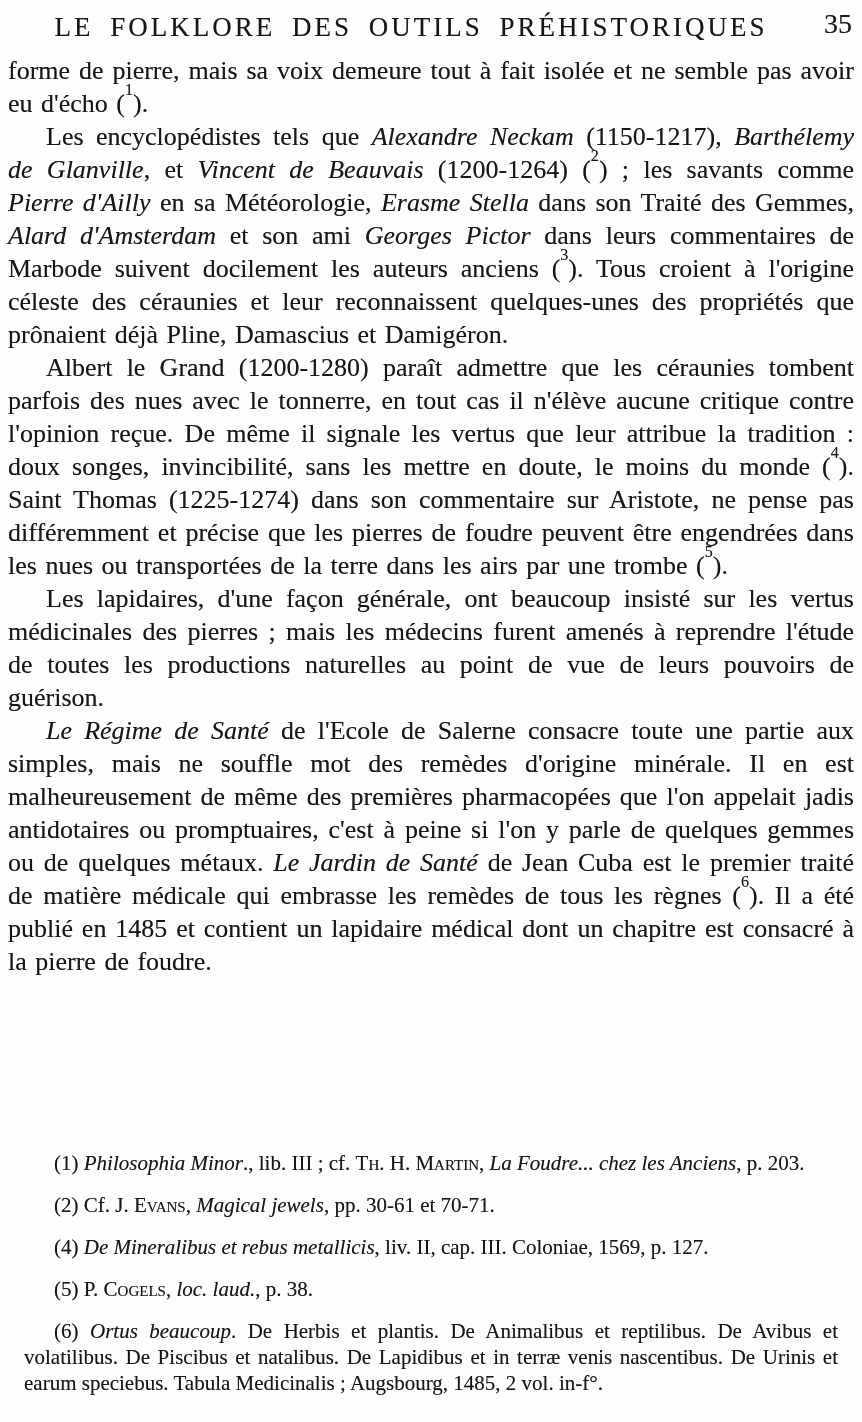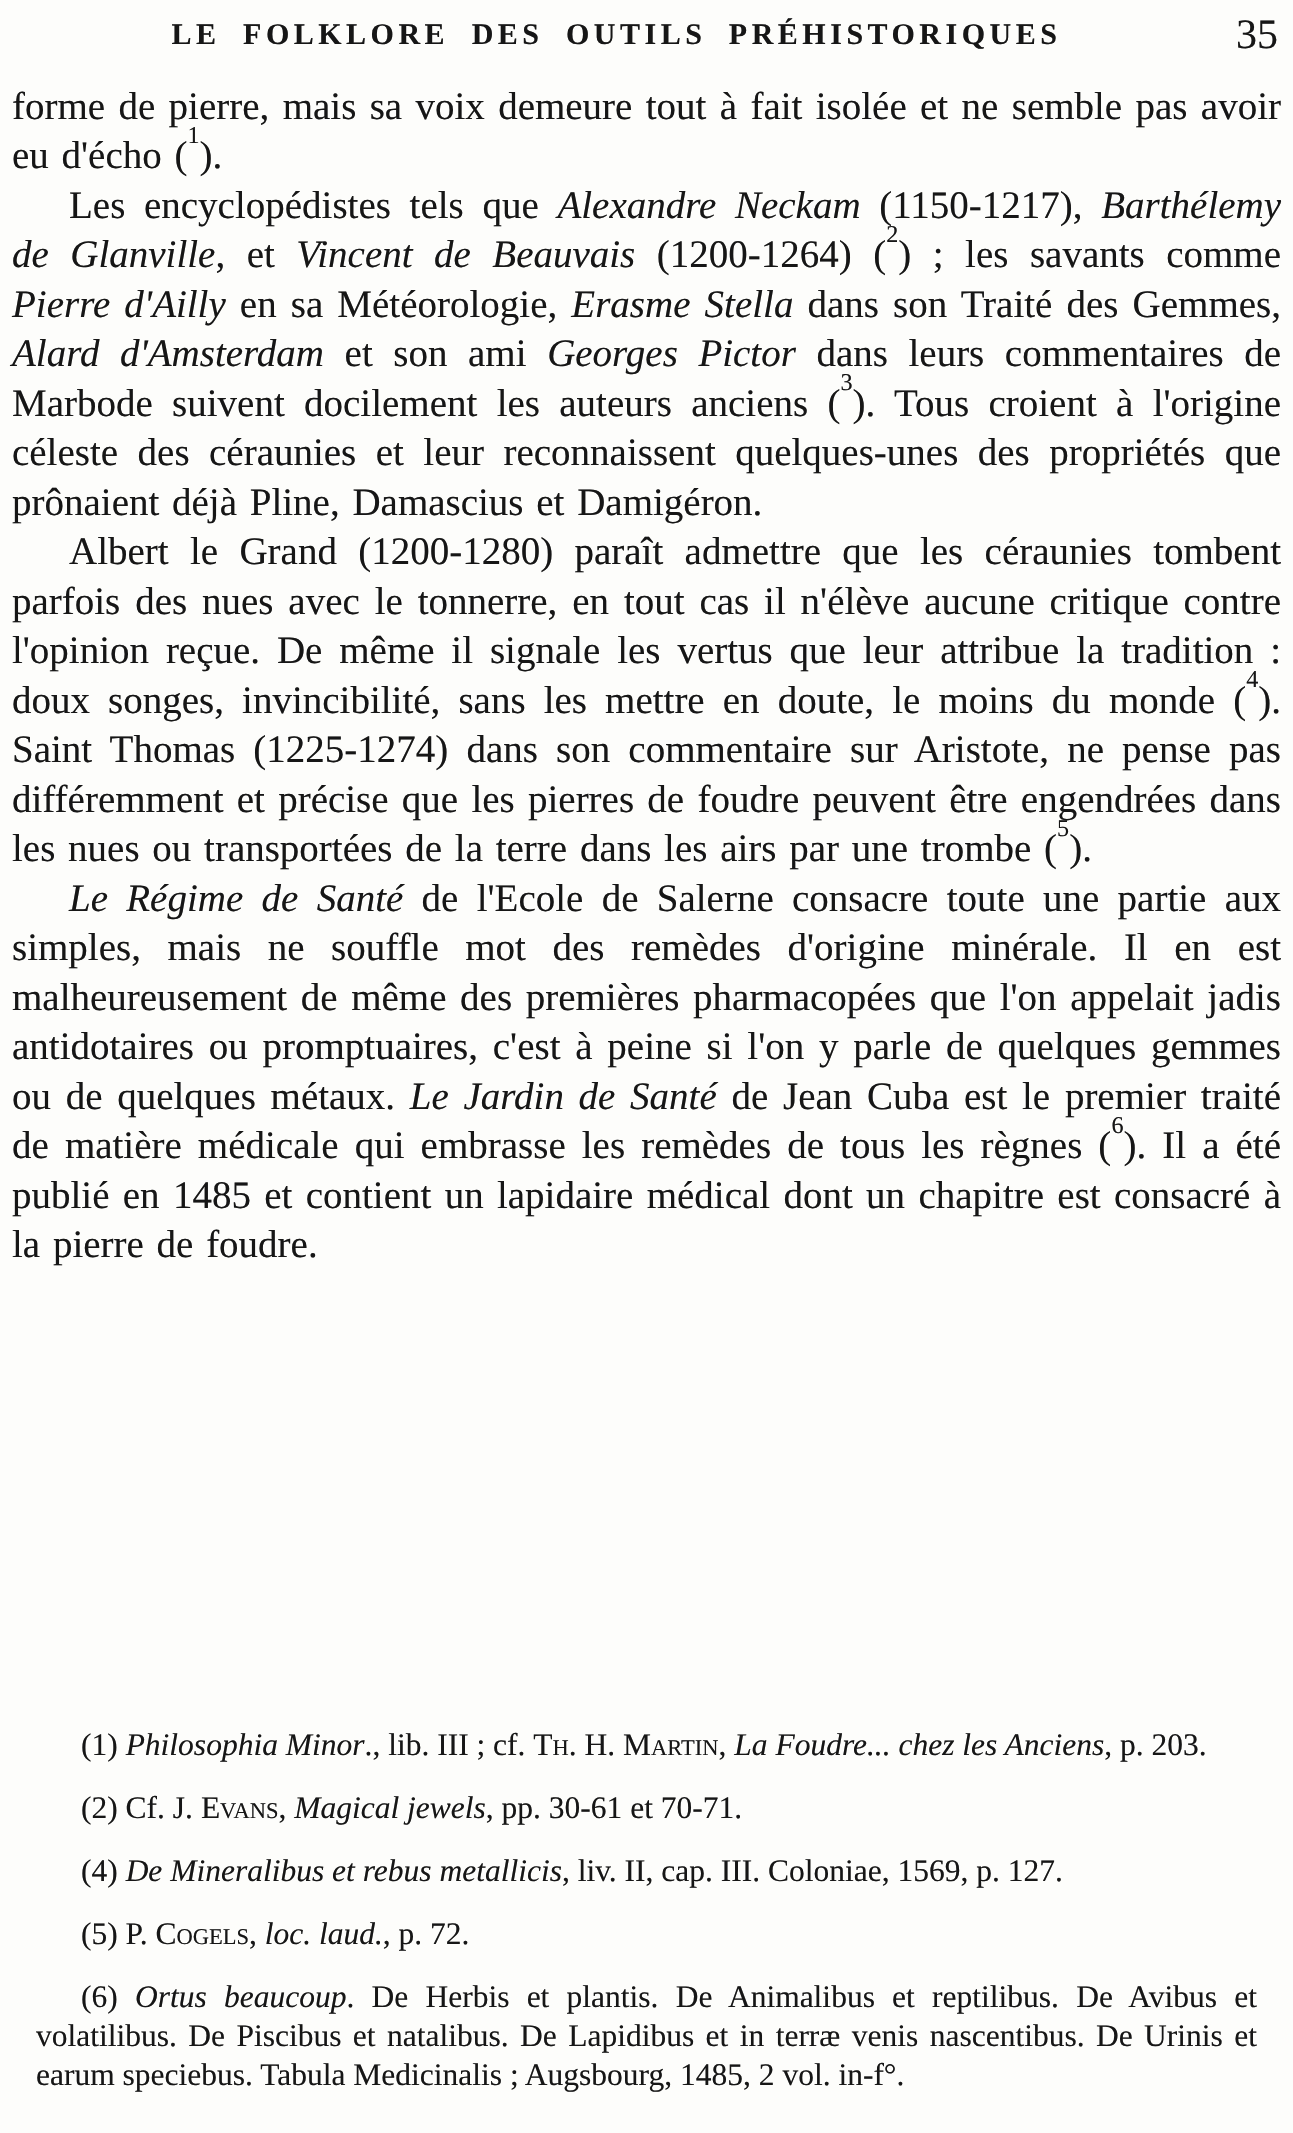--- a/index.html
+++ b/index.html
@@ -35,8 +35,8 @@
     right: 40px;
     top: 2px;
     text-align: center;
-    font-size: 20px;
-    font-weight: 700;
+    font-size: 27px;
+    font-weight: 400;
     letter-spacing: 3px;
     word-spacing: 7px;
     white-space: nowrap;

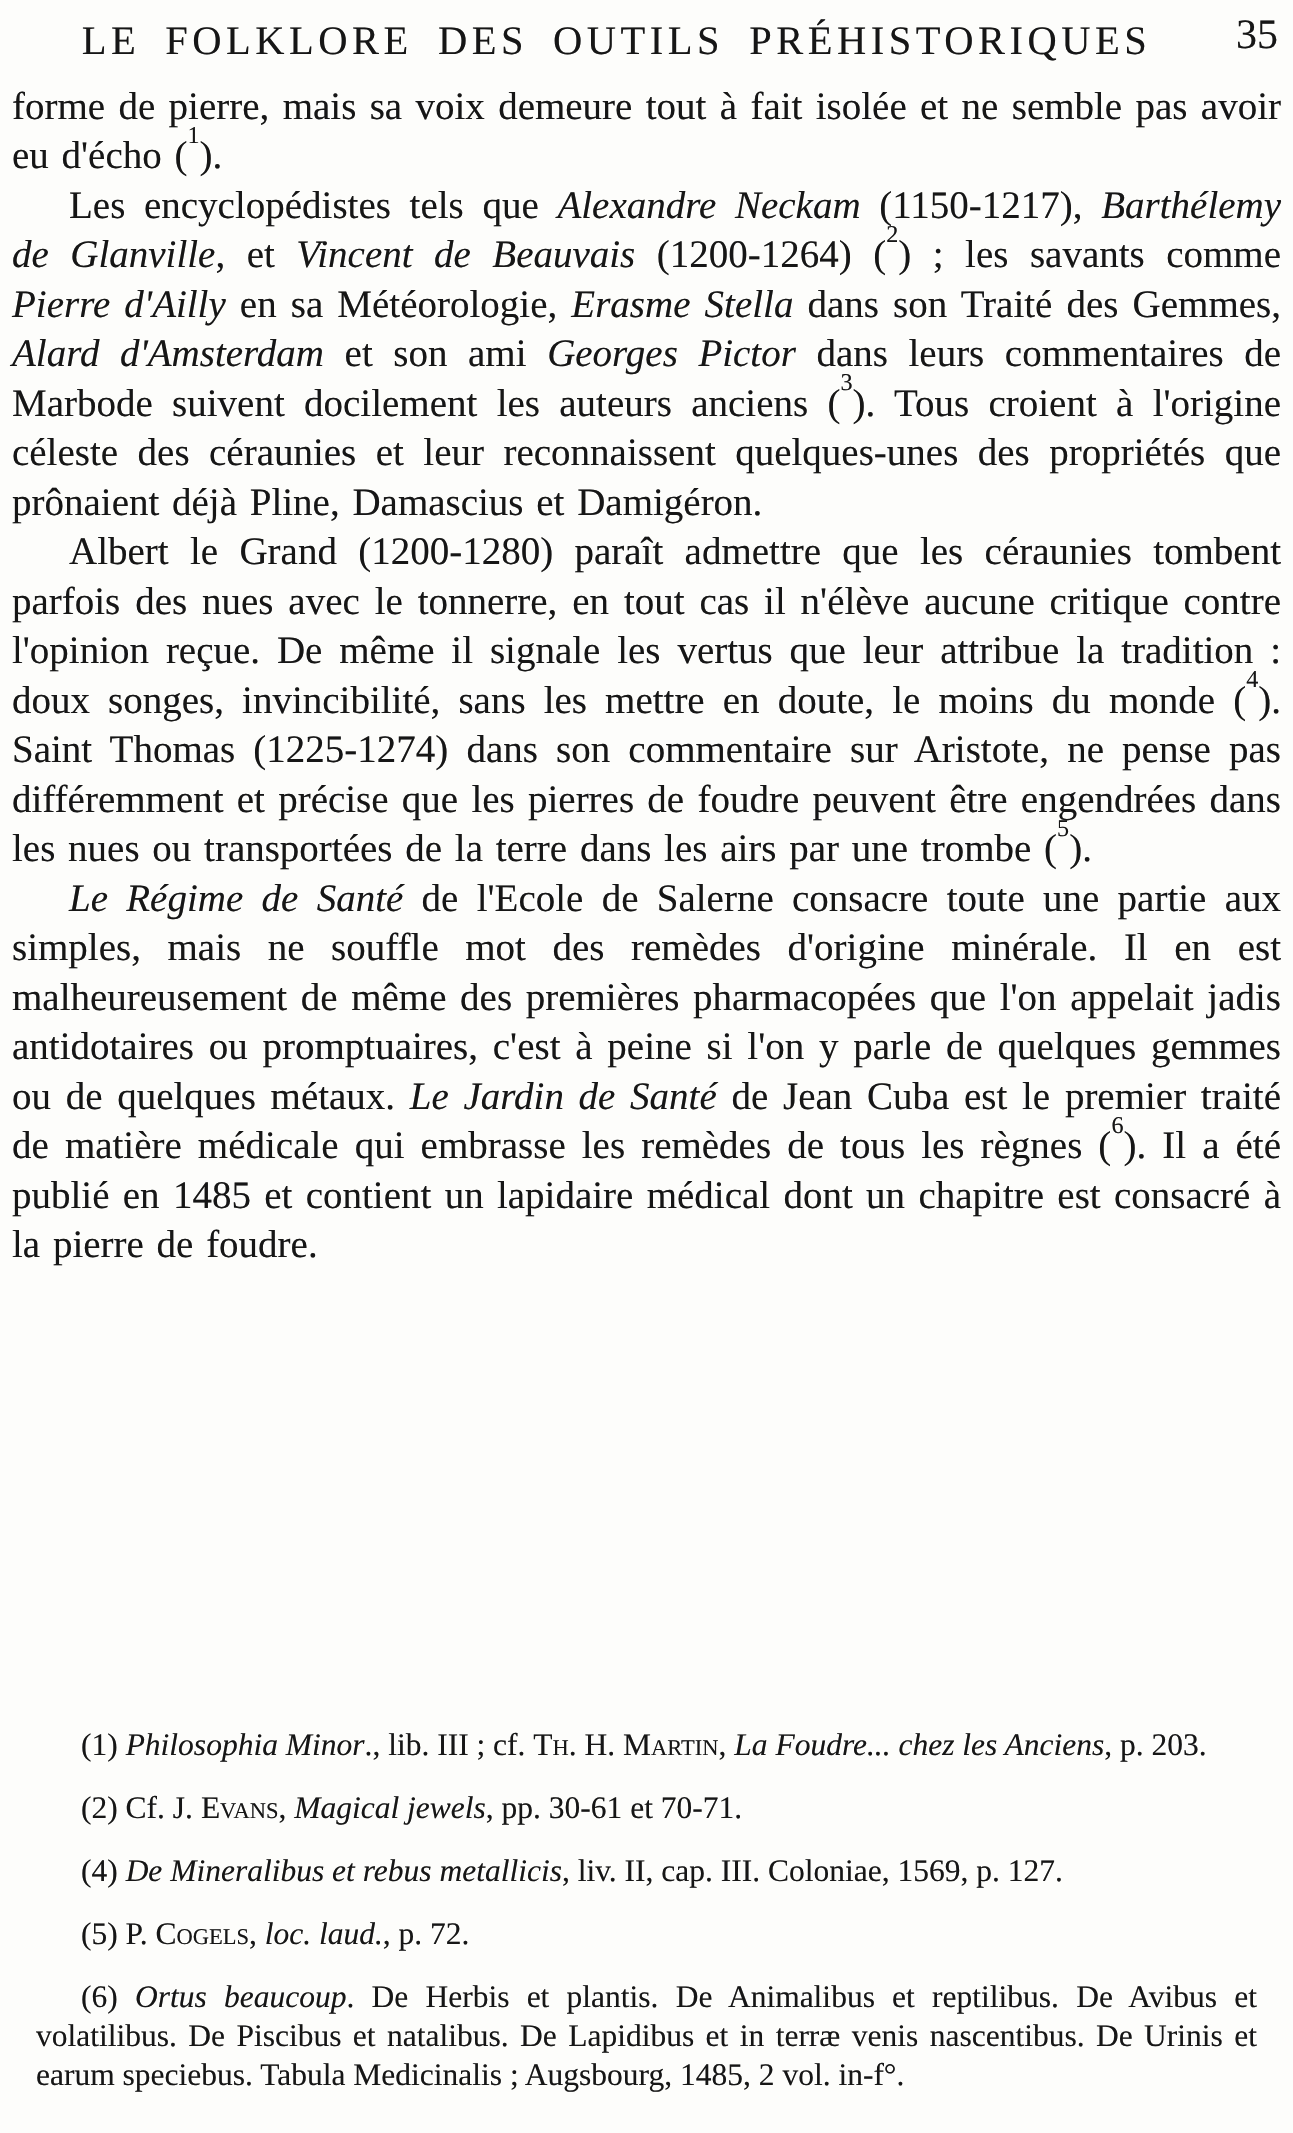--- a/index.html
+++ b/index.html
@@ -105,6 +105,7 @@
     <p class="para noindent"><span>forme de pierre, mais sa voix demeure tout à fait isolée et ne semble pas avoir eu d'écho (</span><sup>1</sup><span>).</span></p>
     <p class="para"><span>Les encyclopédistes tels que </span><span class="it">Alexandre Neckam</span><span> (1150-1217), </span><span class="it">Barthélemy de Glanville</span><span>, et </span><span class="it">Vincent de Beauvais</span><span> (1200-1264) (</span><sup>2</sup><span>) ; les savants comme </span><span class="it">Pierre d'Ailly</span><span> en sa Météorologie, </span><span class="it">Erasme Stella</span><span> dans son Traité des Gemmes, </span><span class="it">Alard d'Amsterdam</span><span> et son ami </span><span class="it">Georges Pictor</span><span> dans leurs commentaires de Marbode suivent docilement les auteurs anciens (</span><sup>3</sup><span>). Tous croient à l'origine céleste des céraunies et leur reconnaissent quelques-unes des propriétés que prônaient déjà Pline, Damascius et Damigéron.</span></p>
     <p class="para"><span>Albert le Grand (1200-1280) paraît admettre que les céraunies tombent parfois des nues avec le tonnerre, en tout cas il n'élève aucune critique contre l'opinion reçue. De même il signale les vertus que leur attribue la tradition : doux songes, invincibilité, sans les mettre en doute, le moins du monde (</span><sup>4</sup><span>). Saint Thomas (1225-1274) dans son commentaire sur Aristote, ne pense pas différemment et précise que les pierres de foudre peuvent être engendrées dans les nues ou transportées de la terre dans les airs par une trombe (</span><sup>5</sup><span>).</span></p>
+    <p class="para"><span>Les lapidaires, d'une façon générale, ont beaucoup insisté sur les vertus médicinales des pierres ; mais les médecins furent amenés à reprendre l'étude de toutes les productions naturelles au point de vue de leurs pouvoirs de guérison.</span></p>
     <p class="para"><span class="it">Le Régime de Santé</span><span> de l'Ecole de Salerne consacre toute une partie aux simples, mais ne souffle mot des remèdes d'origine minérale. Il en est malheureusement de même des premières pharmacopées que l'on appelait jadis antidotaires ou promptuaires, c'est à peine si l'on y parle de quelques gemmes ou de quelques métaux. </span><span class="it">Le Jardin de Santé</span><span> de Jean Cuba est le premier traité de matière médicale qui embrasse les remèdes de tous les règnes (</span><sup>6</sup><span>). Il a été publié en 1485 et contient un lapidaire médical dont un chapitre est consacré à la pierre de foudre.</span></p>
   </div>
 

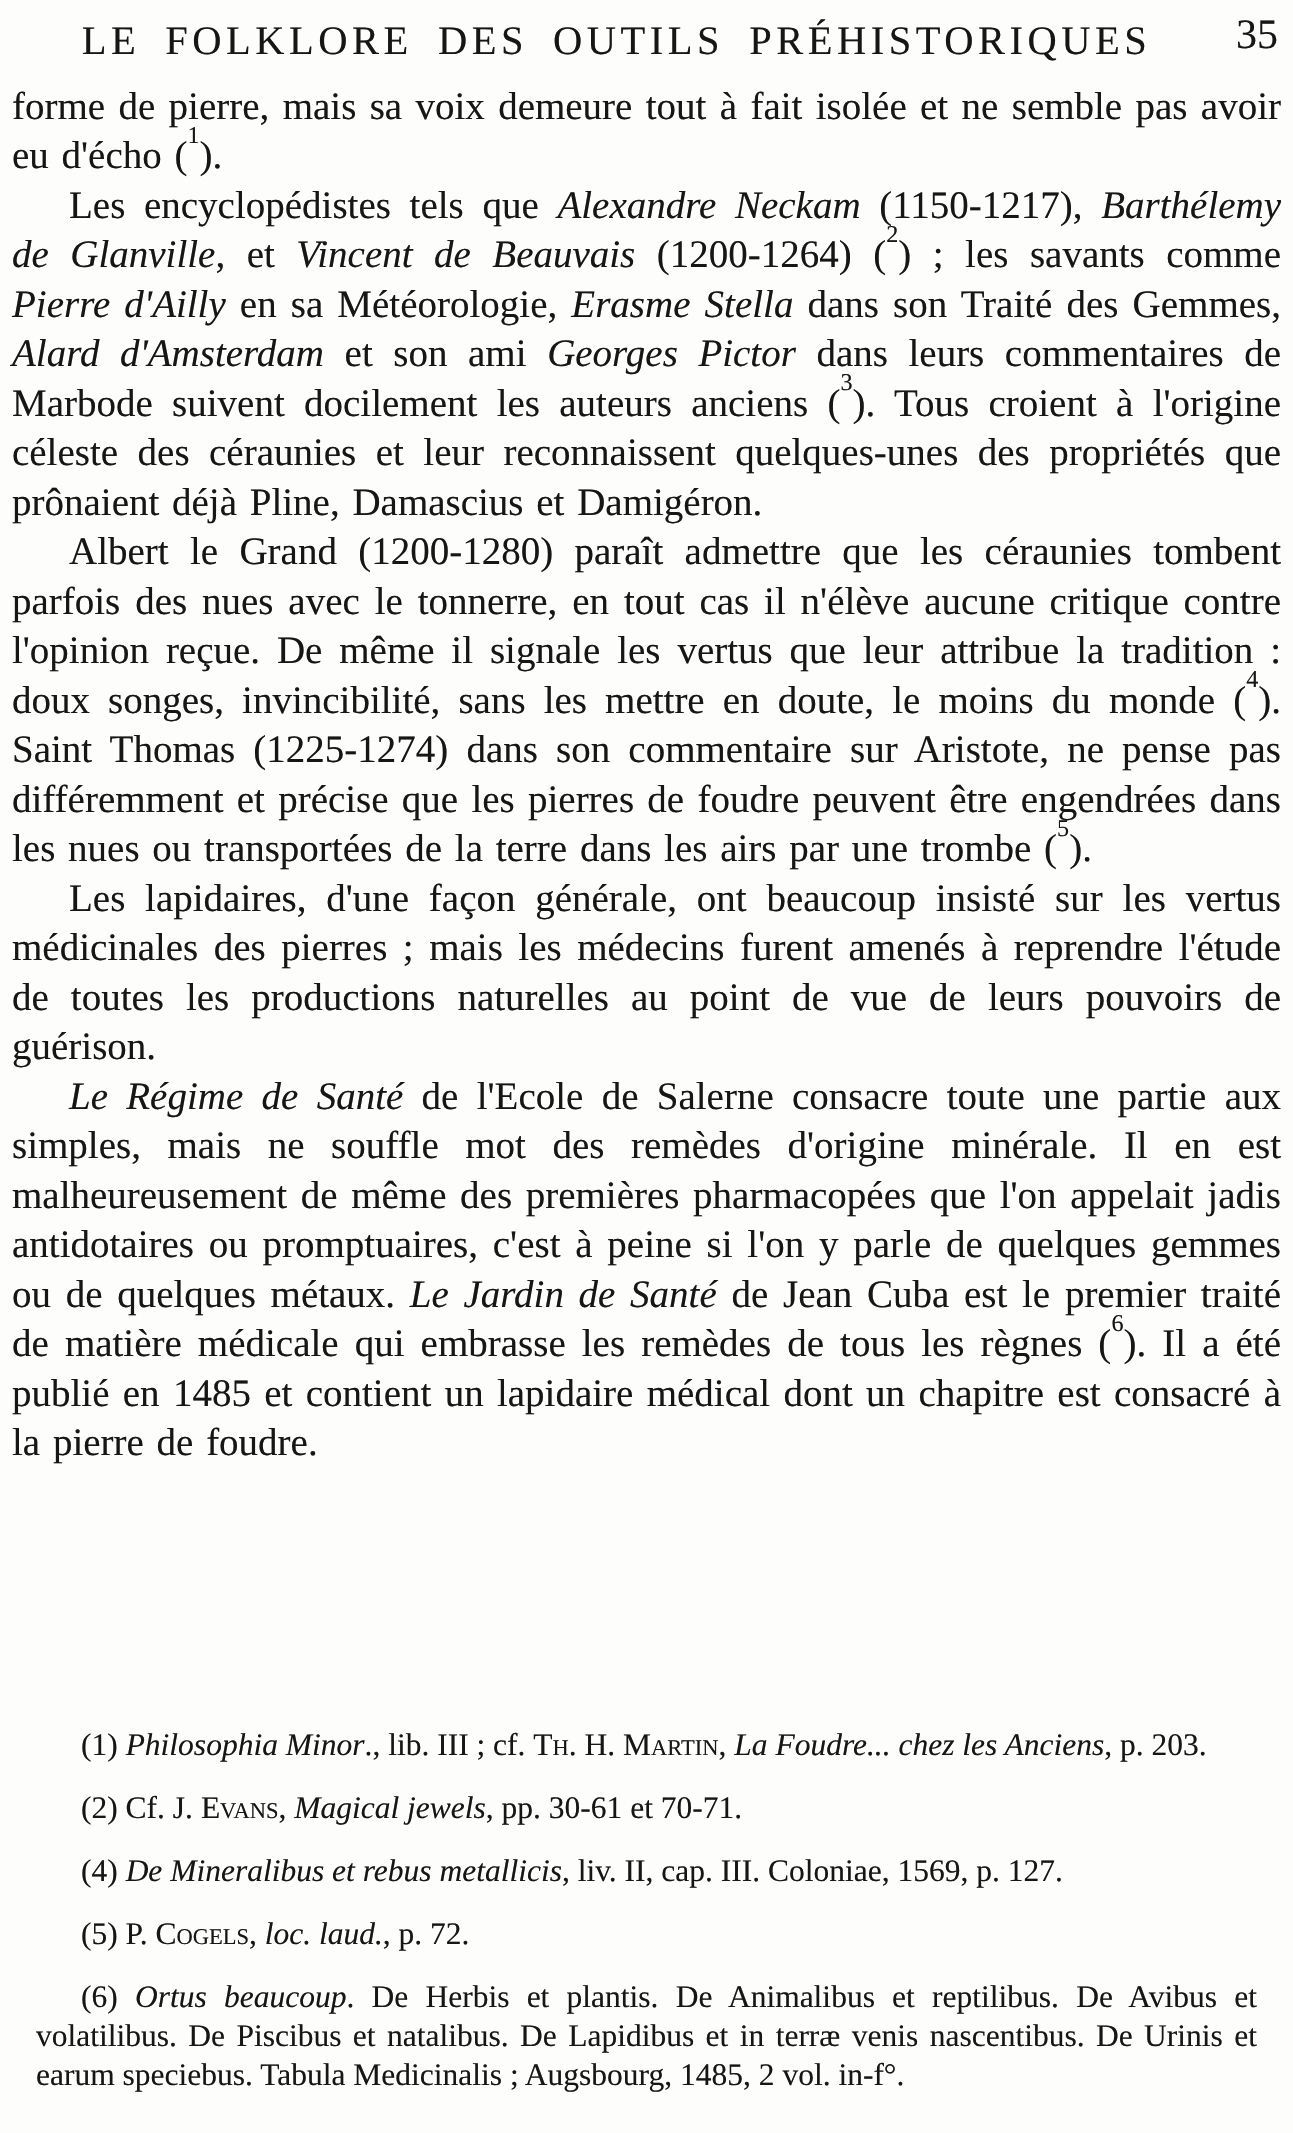--- a/index.html
+++ b/index.html
@@ -113,7 +113,7 @@
     <p class="footnote"><span>(1) </span><span class="it">Philosophia Minor</span><span>., lib. III ; cf. </span><span class="sc">Th. H. Martin</span><span>, </span><span class="it">La Foudre... chez les Anciens</span><span>, p. 203.</span></p>
     <p class="footnote"><span>(2) Cf. J. </span><span class="sc">Evans</span><span>, </span><span class="it">Magical jewels</span><span>, pp. 30-61 et 70-71.</span></p>
     <p class="footnote"><span>(4) </span><span class="it">De Mineralibus et rebus metallicis</span><span>, liv. II, cap. III. Coloniae, 1569, p. 127.</span></p>
-    <p class="footnote"><span>(5) P. </span><span class="sc">Cogels</span><span>, </span><span class="it">loc. laud.</span><span>, p. 72.</span></p>
+    <p class="footnote"><span>(5) P. </span><span class="sc">Cogels</span><span>, </span><span class="it">loc. laud.</span><span>, p. 38.</span></p>
     <p class="footnote"><span>(6) </span><span class="it">Ortus beaucoup</span><span>. De Herbis et plantis. De Animalibus et reptilibus. De Avibus et volatilibus. De Piscibus et natalibus. De Lapidibus et in terræ venis nascentibus. De Urinis et earum speciebus. Tabula Medicinalis ; Augsbourg, 1485, 2 vol. in-f°.</span></p>
   </div>
 

